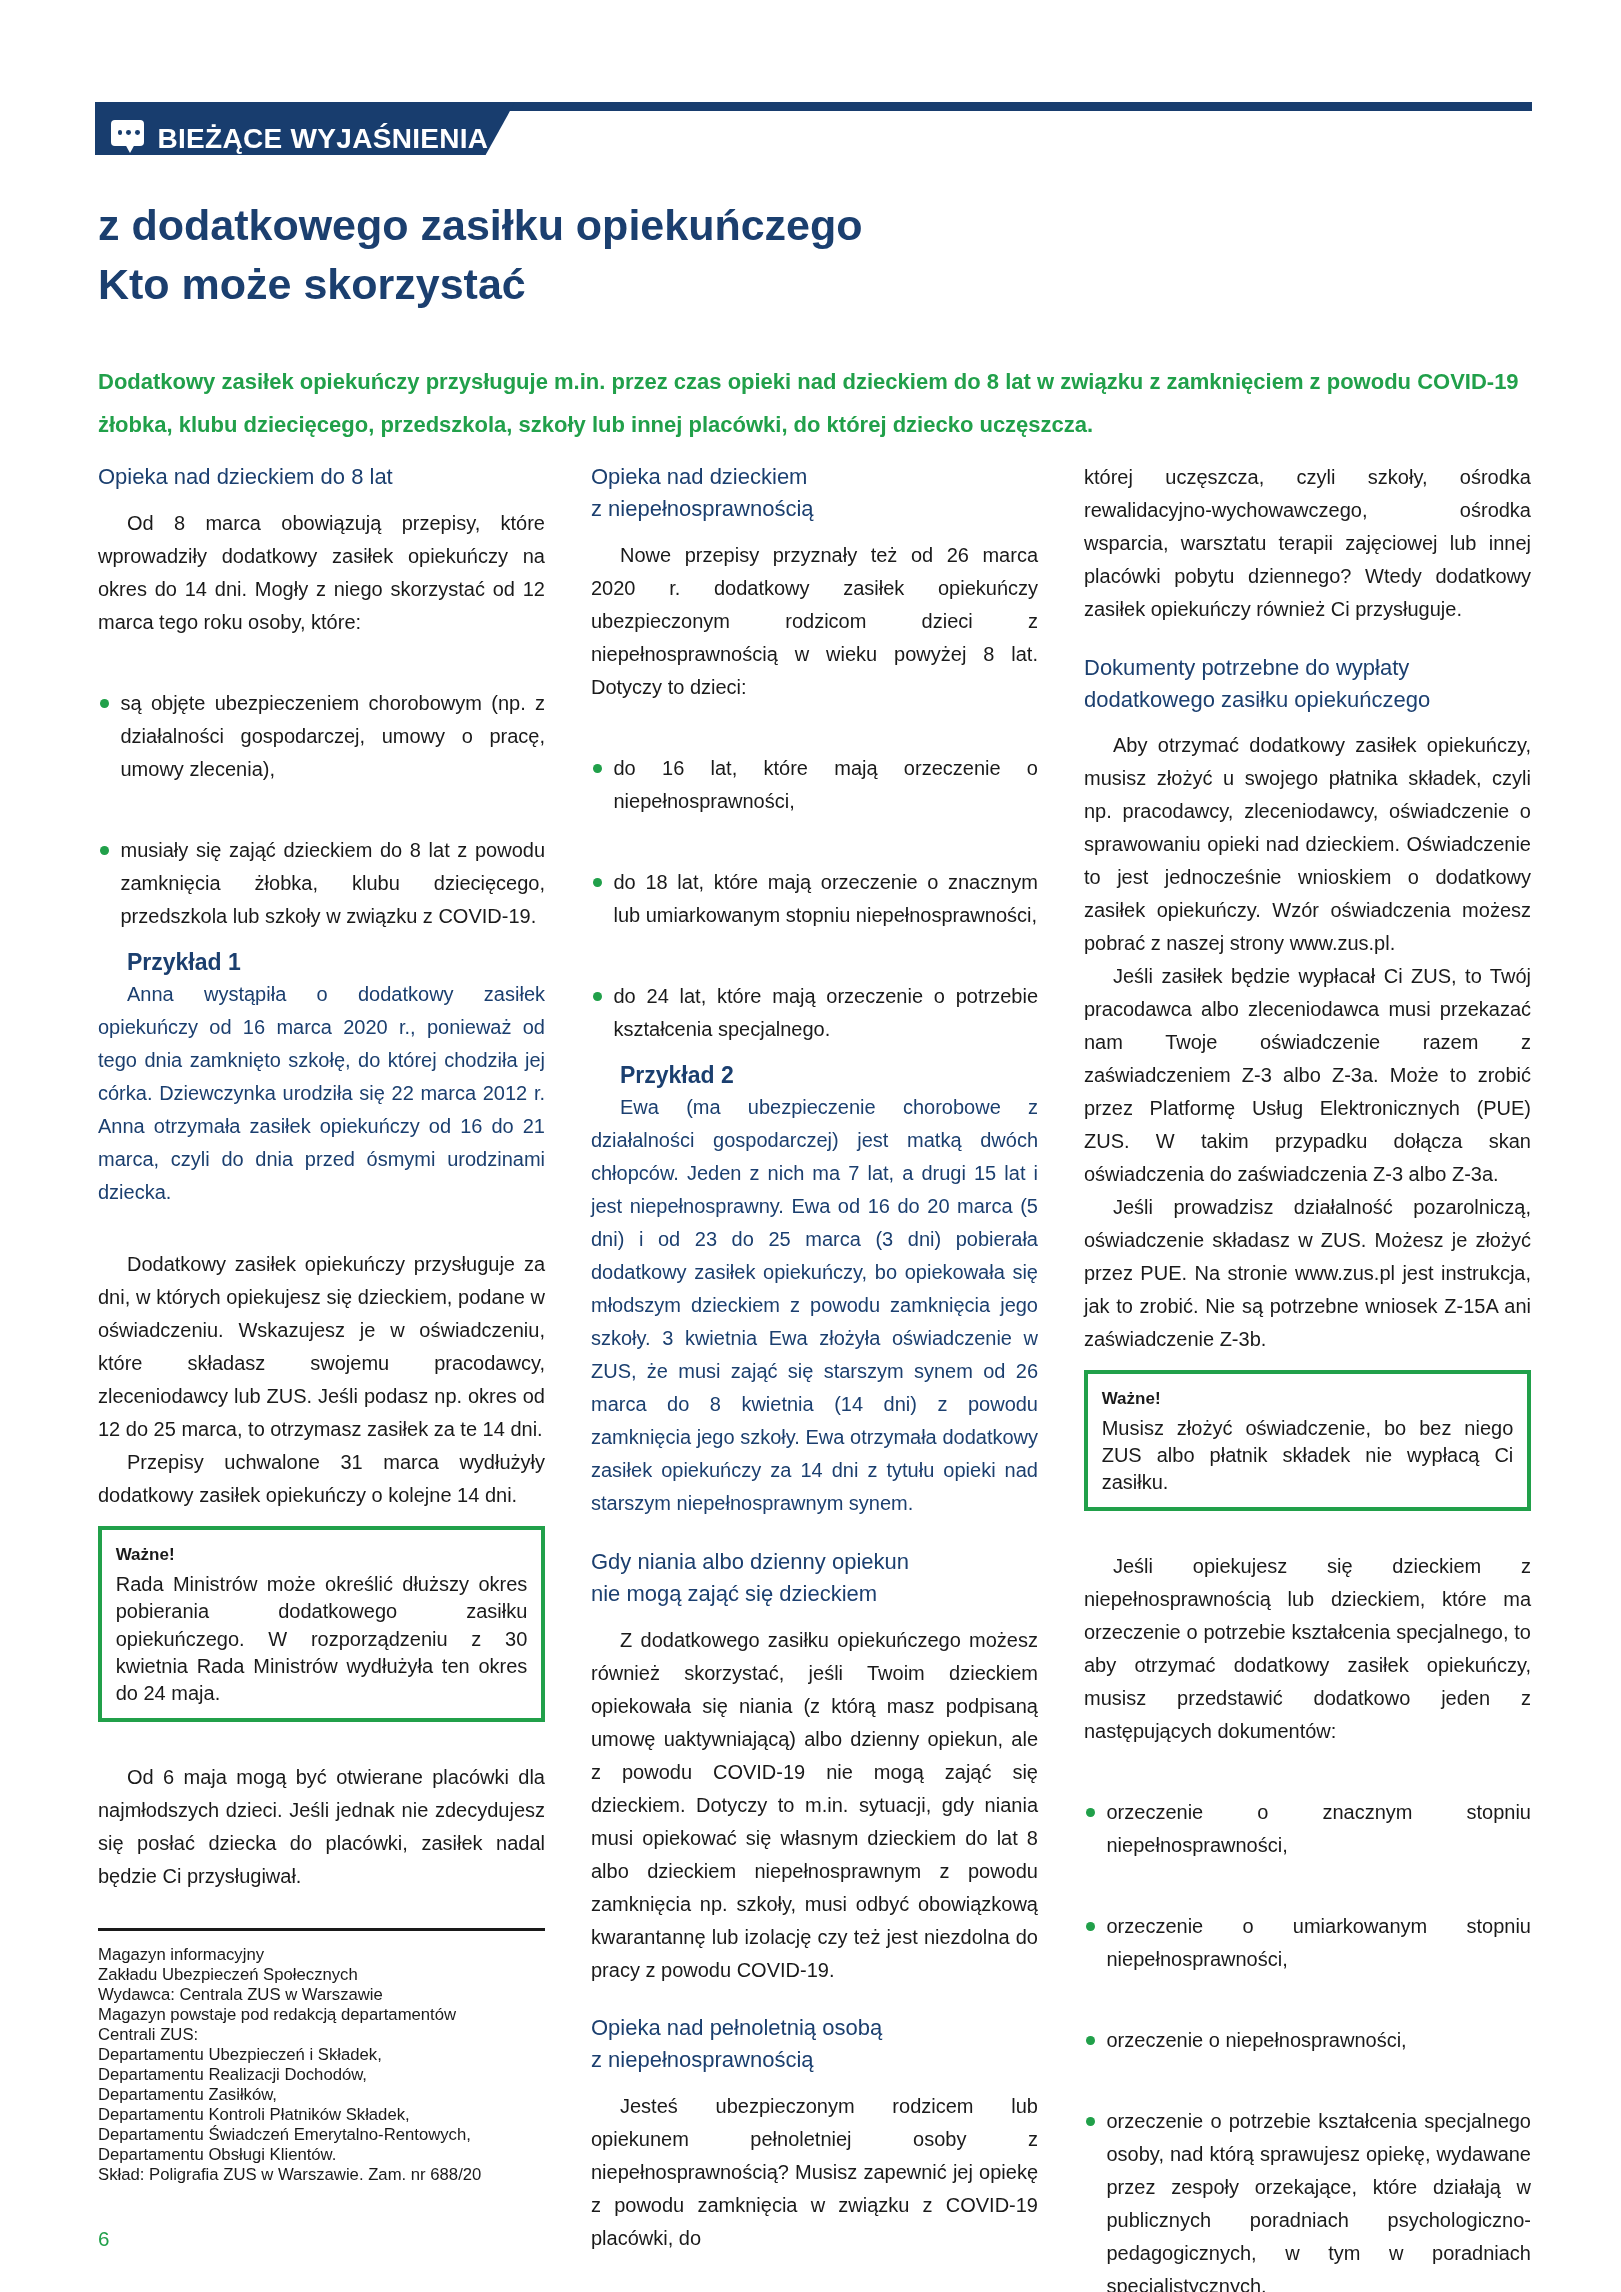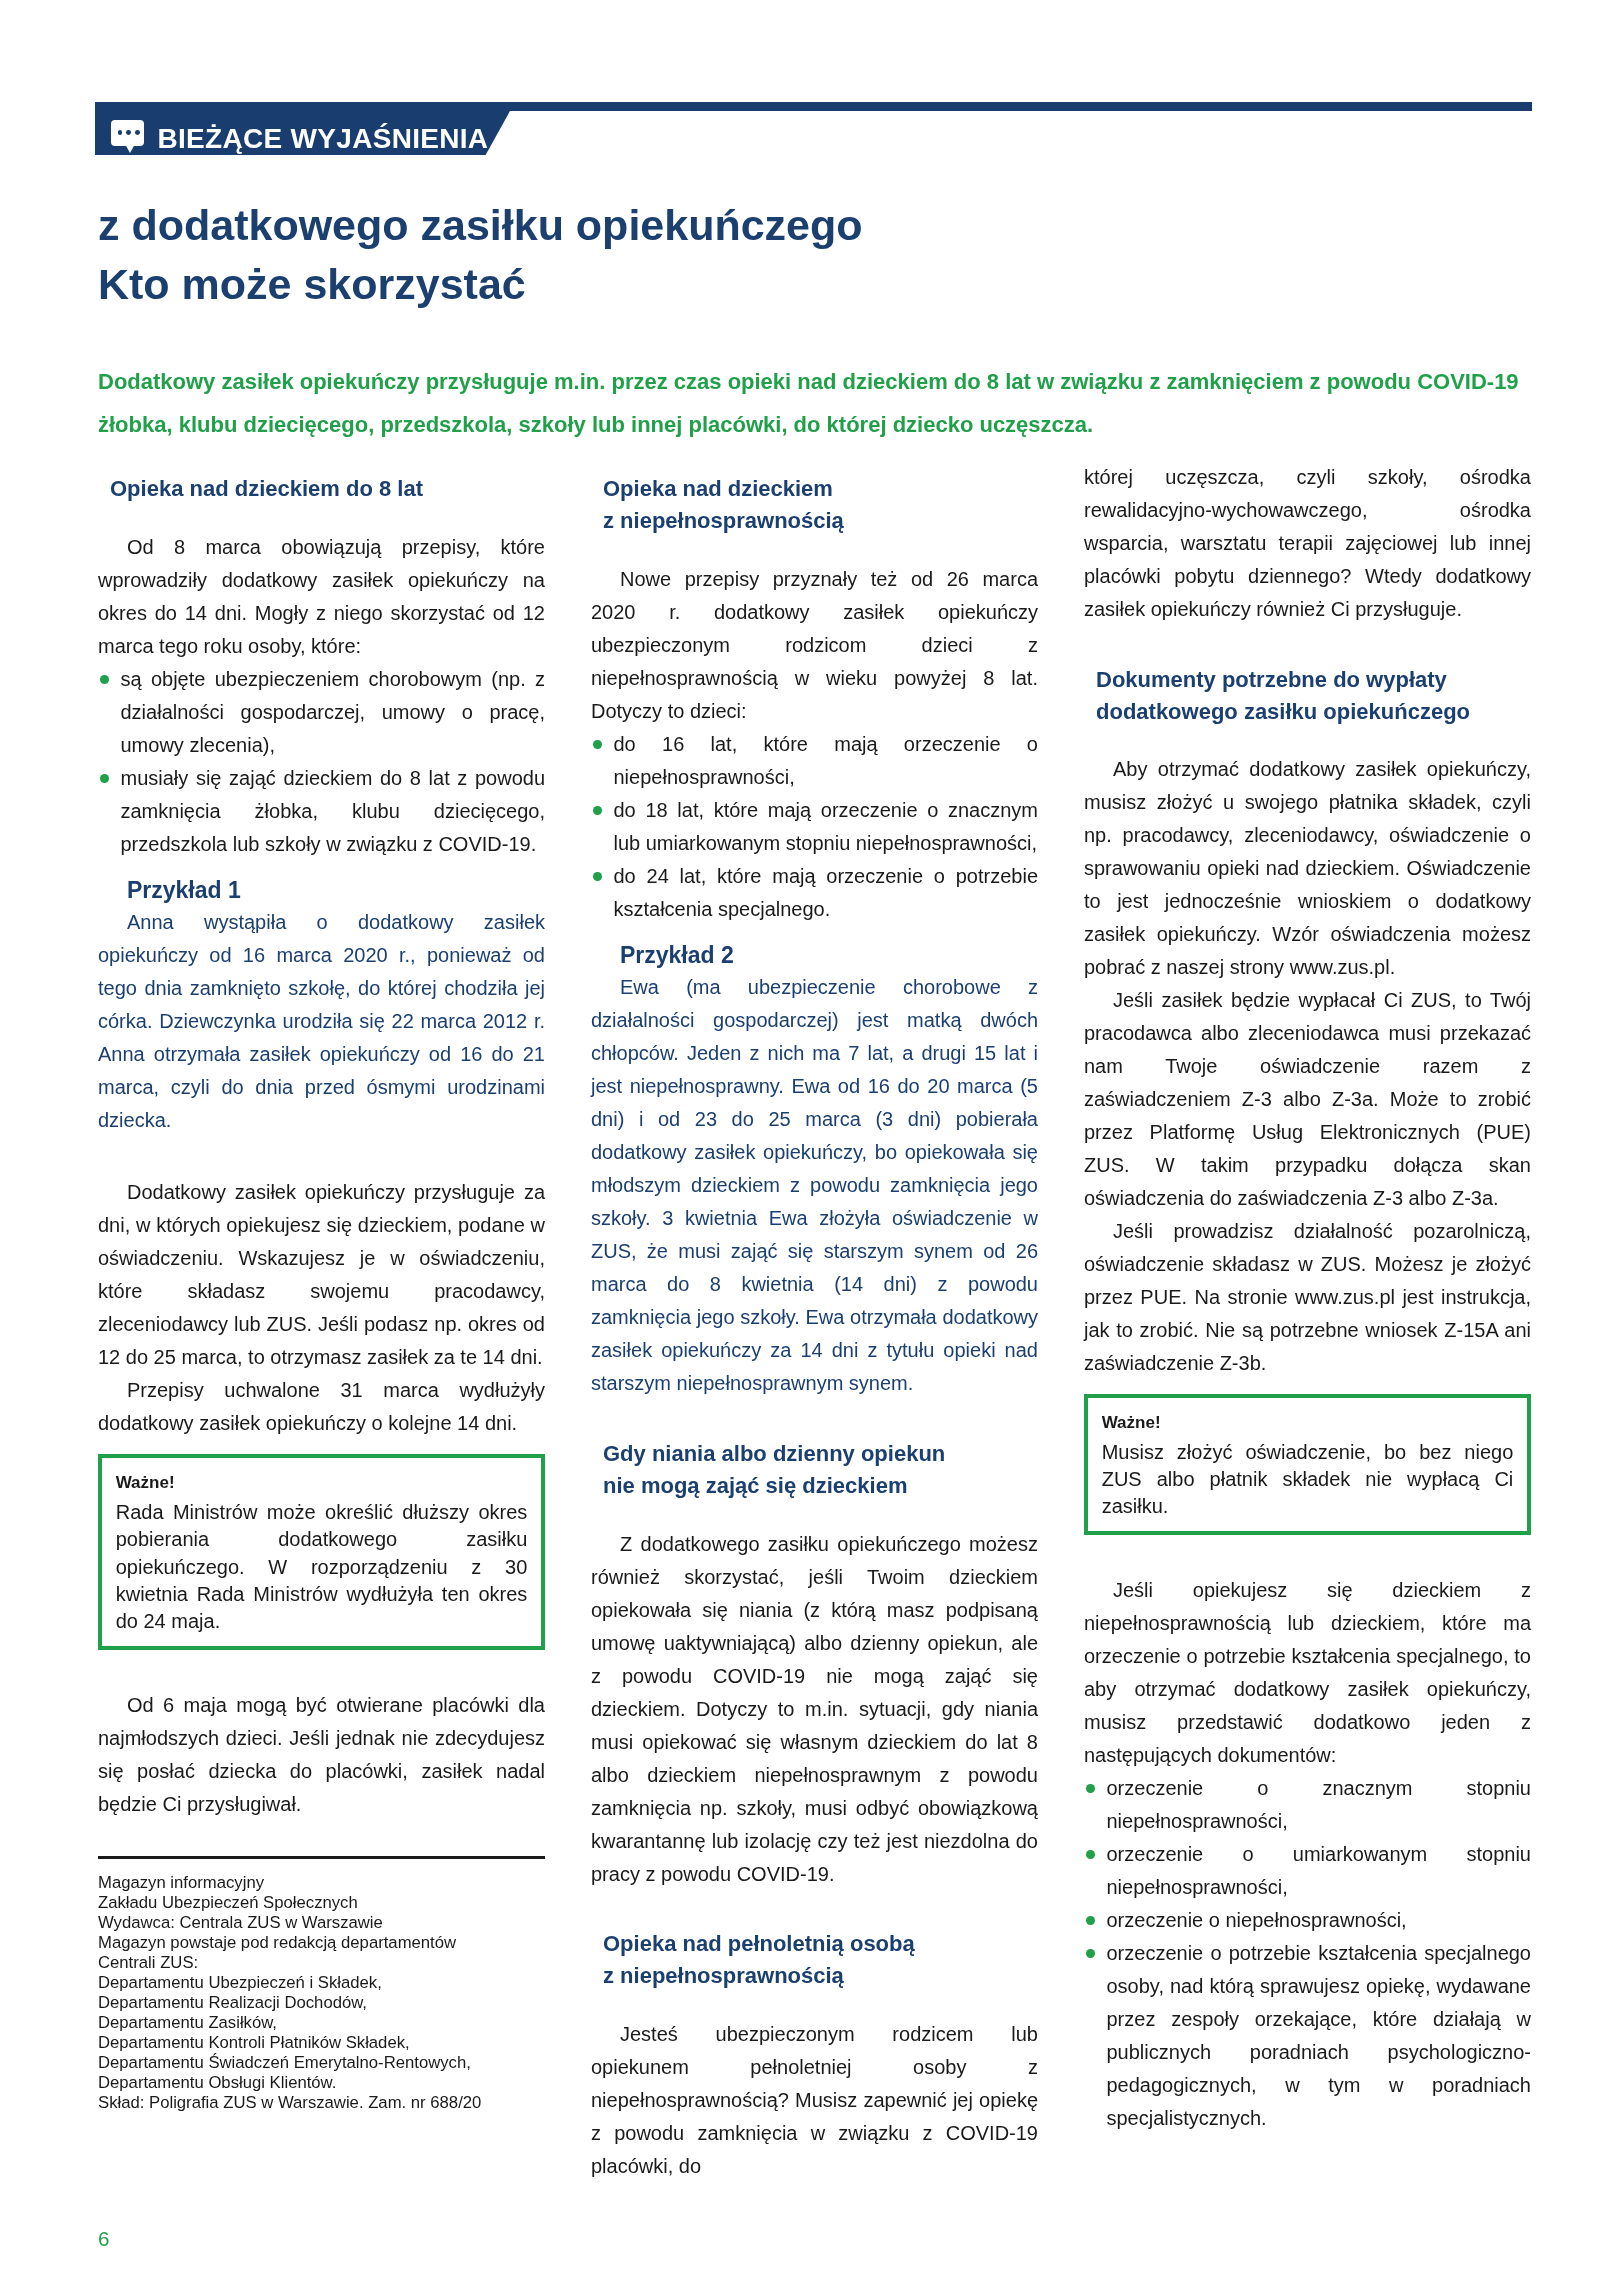--- a/index.html
+++ b/index.html
@@ -25,7 +25,7 @@
   .col1 { left:98px; } .col2 { left:591px; } .col3 { left:1084px; }
   .col p { margin:0; text-align:justify; }
   .col p.indent { text-indent:29px; }
-  h3 { margin:12px; color:#1b3f6f; font-size:22px; font-weight:bold; line-height:32px; }
+  h3 { margin:0; color:#1b3f6f; font-size:22px; font-weight:normal; line-height:32px; }
   h4 { margin:0; color:#1b3f6f; font-size:23px; font-weight:bold; line-height:32px; padding-left:29px; }
   .example p { color:#1b3f6f; }
   ul.bullets { list-style:none; margin:0; padding:0; }

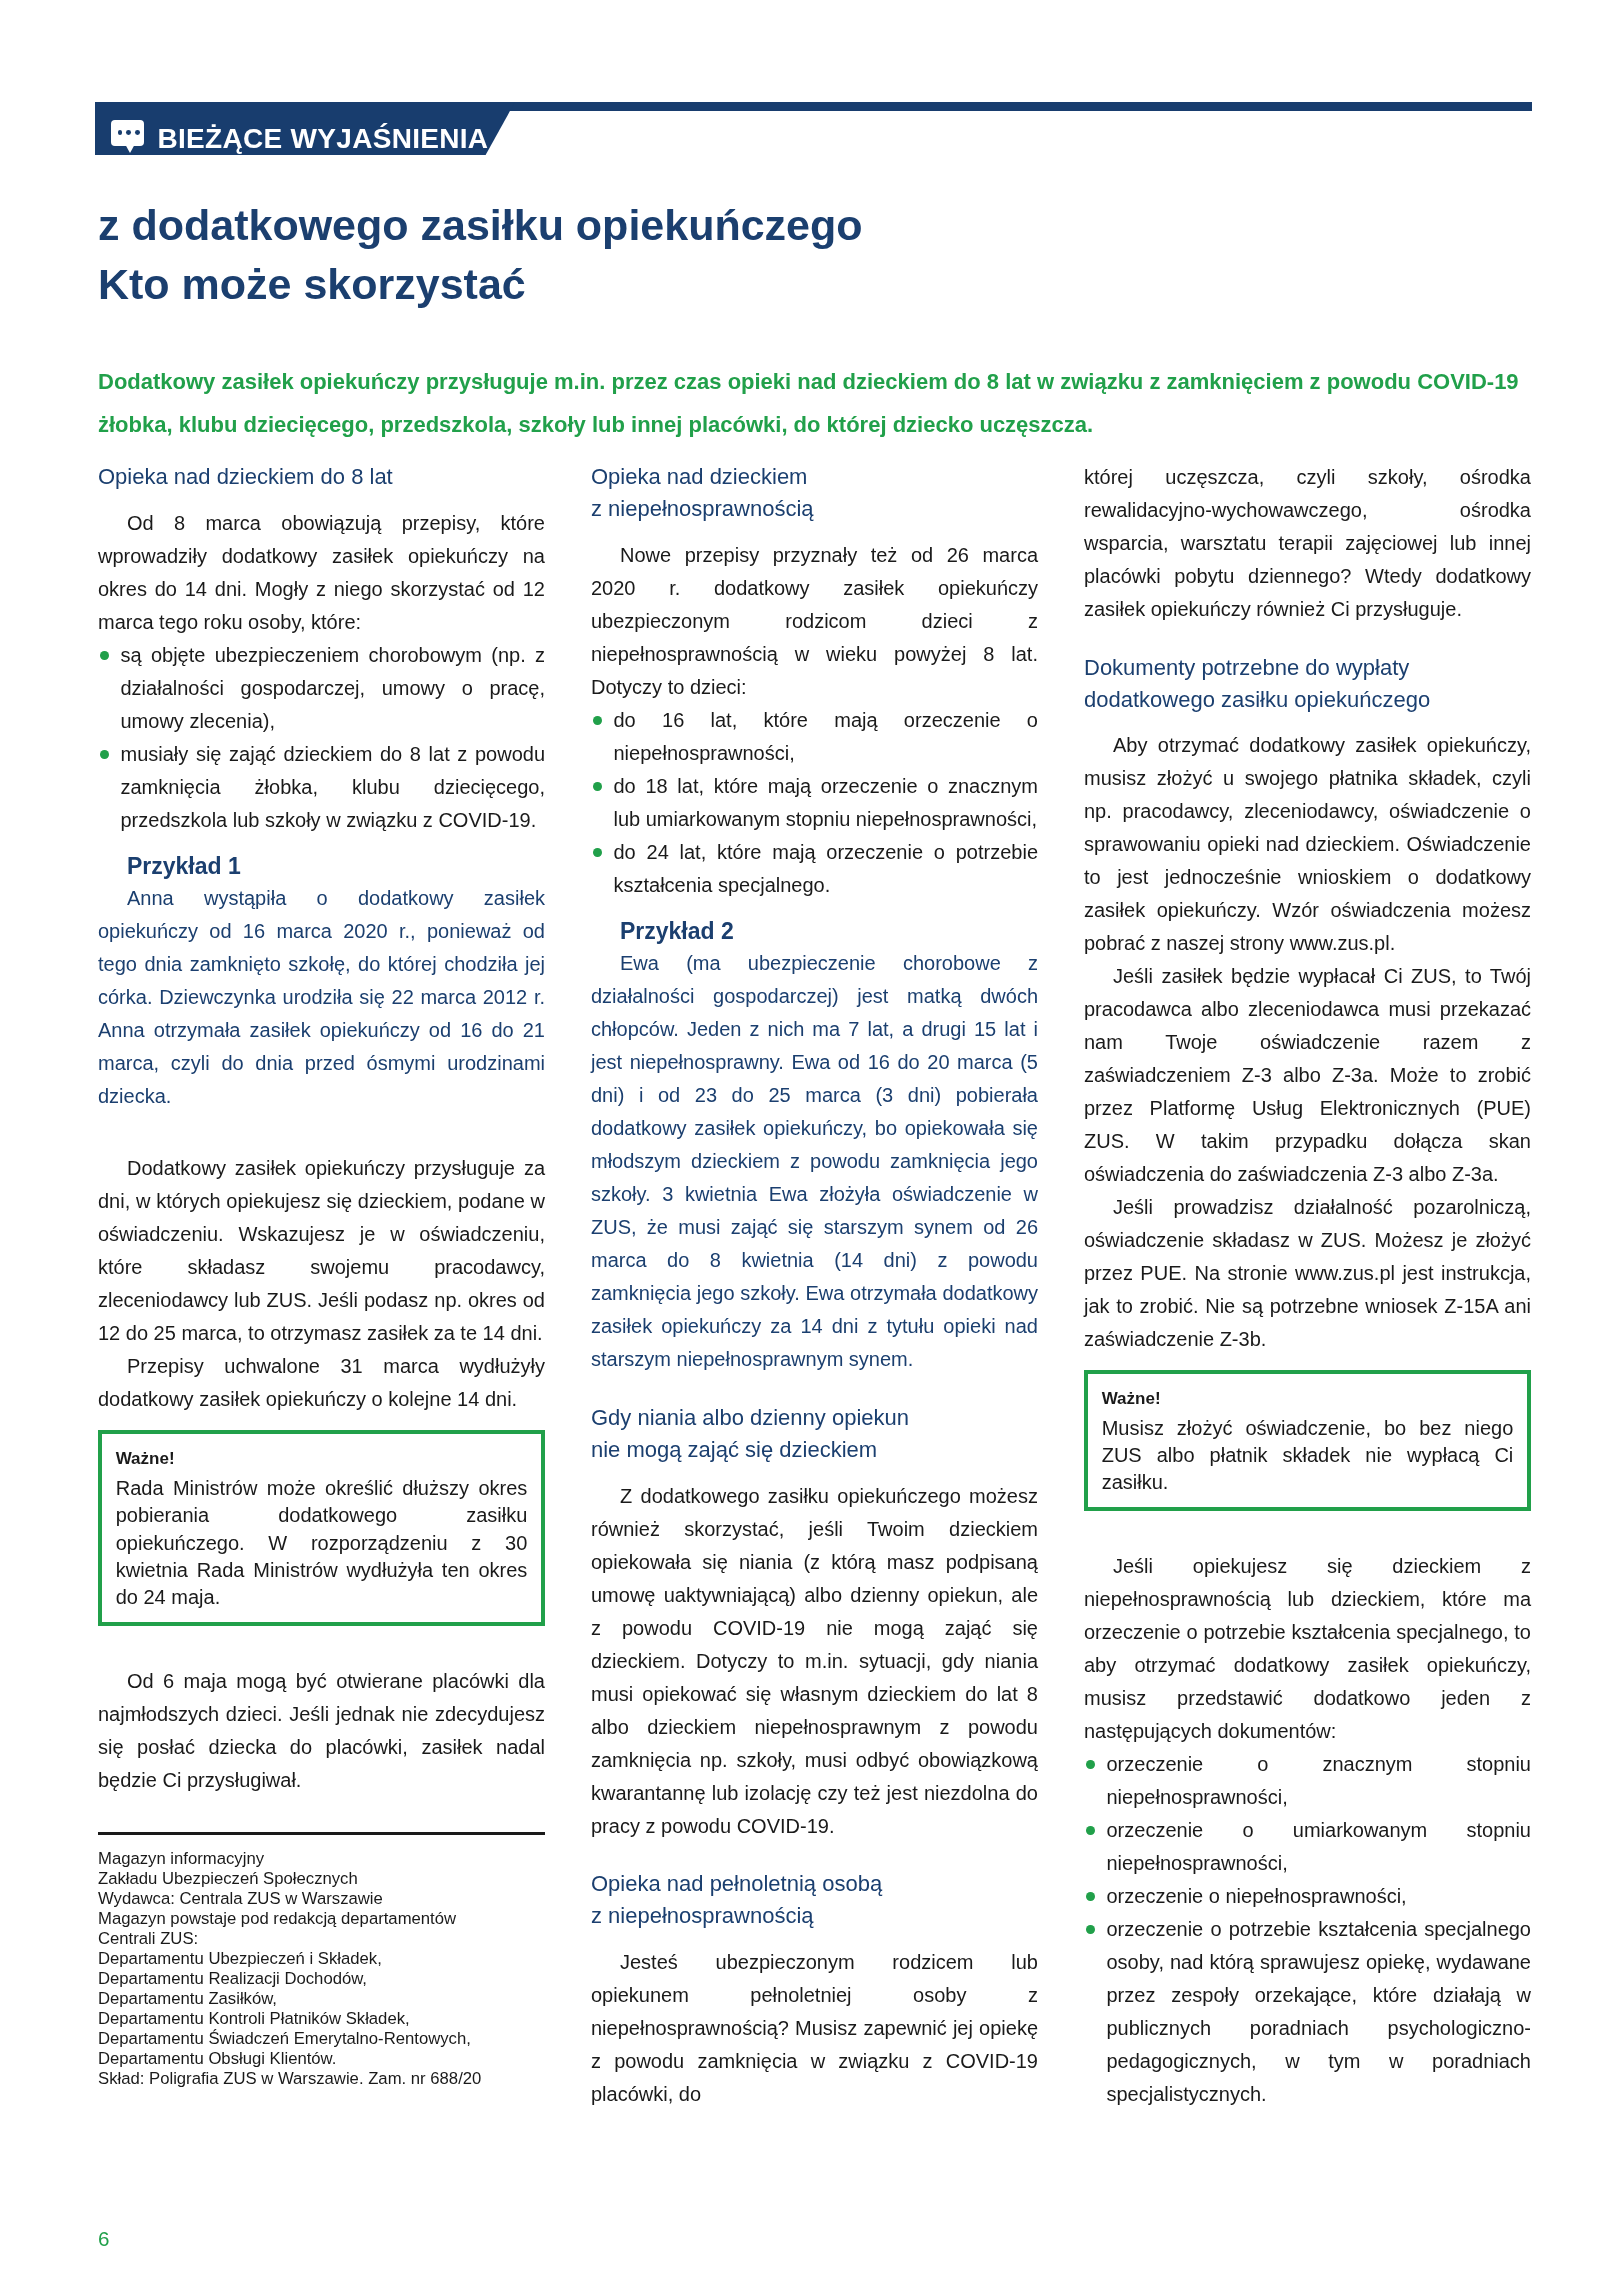--- a/index.html
+++ b/index.html
@@ -29,7 +29,7 @@
   h4 { margin:0; color:#1b3f6f; font-size:23px; font-weight:bold; line-height:32px; padding-left:29px; }
   .example p { color:#1b3f6f; }
   ul.bullets { list-style:none; margin:0; padding:0; }
-  ul.bullets li { position:relative; padding-left:22.5px; text-align:justify; }
+  ul.bullets li { position:relative; padding-left:22.5px; text-align:justify;margin-top:48px; }
   ul.bullets li::before { content:""; position:absolute; left:2px; top:12.7px; width:8.8px; height:8.8px;
     border-radius:50%; background:#21a04a; }
   .box { border:4.9px solid #21a04a; padding:7.8px 13.7px 9.8px 13.7px; }

